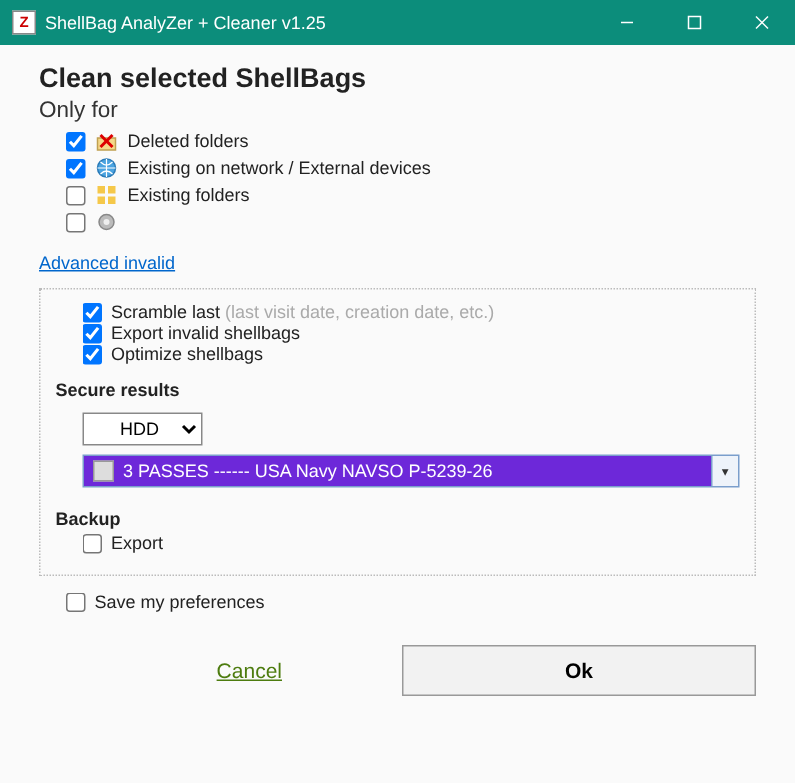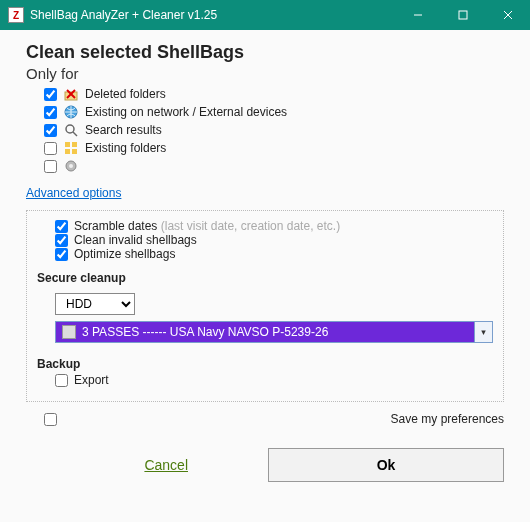--- a/index.html
+++ b/index.html
@@ -95,16 +95,6 @@
     <span class="opt-label">Existing on network / External devices</span>
   </div>
 
-  <div class="check-row">
-    <input type="checkbox" checked="" style="">
-    <span class="icon-box">
-      <svg width="16" height="16">
-          <circle cx="7" cy="7" r="4" fill="none" stroke="#666" stroke-width="1.5"></circle>
-          <line x1="10" y1="10" x2="14" y2="14" stroke="#666" stroke-width="1.5"></line>
-        </svg>
-    </span>
-    <span class="opt-label">Search results</span>
-  </div>
 
   <div class="check-row">
     <input type="checkbox" style="">

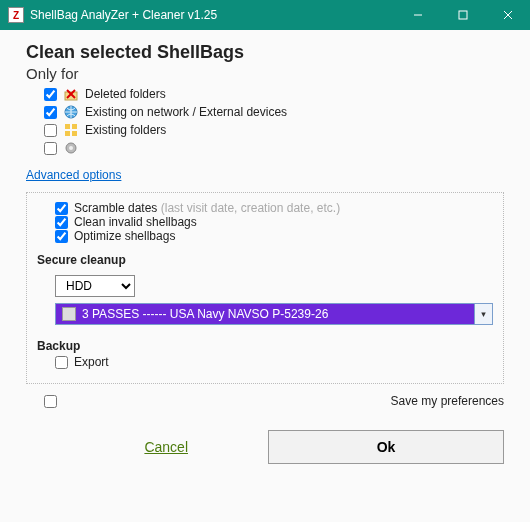--- a/index.html
+++ b/index.html
@@ -119,7 +119,7 @@
     </span>
   </div>
 
-  <a class="adv-link">Advanced options</a>
+  <a class="adv-link">Advanced invalid</a>
 
   <div class="dotted-panel">
 

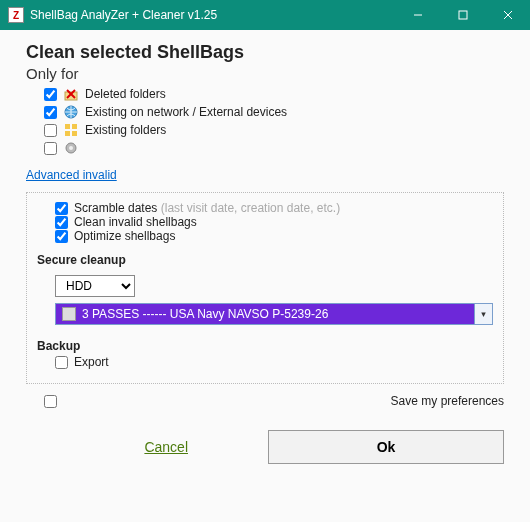--- a/index.html
+++ b/index.html
@@ -125,7 +125,7 @@
 
     <div class="sub-check">
       <input type="checkbox" checked="" style="">
-      <span class="opt-label"><span>Scramble dates</span> <span class="muted">(last visit date, creation date, etc.)</span></span>
+      <span class="opt-label"><span>Scramble last</span> <span class="muted">(last visit date, creation date, etc.)</span></span>
     </div>
     <div class="sub-check">
       <input type="checkbox" checked="" style="">

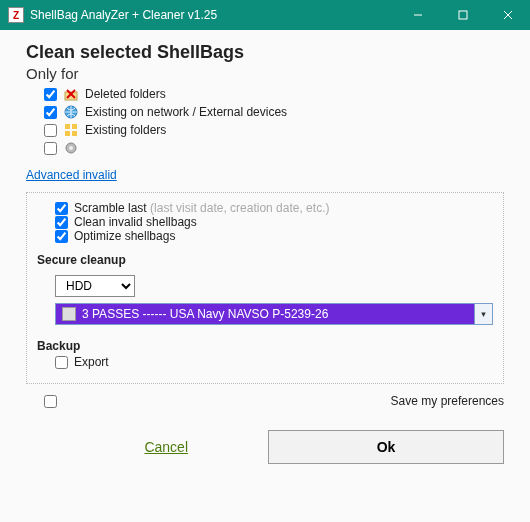--- a/index.html
+++ b/index.html
@@ -129,7 +129,7 @@
     </div>
     <div class="sub-check">
       <input type="checkbox" checked="" style="">
-      <span class="opt-label">Clean invalid shellbags</span>
+      <span class="opt-label">Export invalid shellbags</span>
     </div>
     <div class="sub-check">
       <input type="checkbox" checked="" style="">

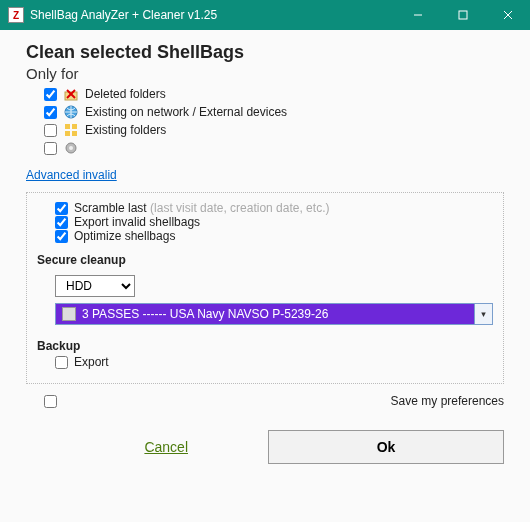--- a/index.html
+++ b/index.html
@@ -136,7 +136,7 @@
       <span class="opt-label">Optimize shellbags</span>
     </div>
 
-    <div class="section-title" style="margin-top:10px">Secure cleanup</div>
+    <div class="section-title" style="margin-top:10px">Secure results</div>
     <select class="hdd-select">
       <option>HDD</option>
     </select>

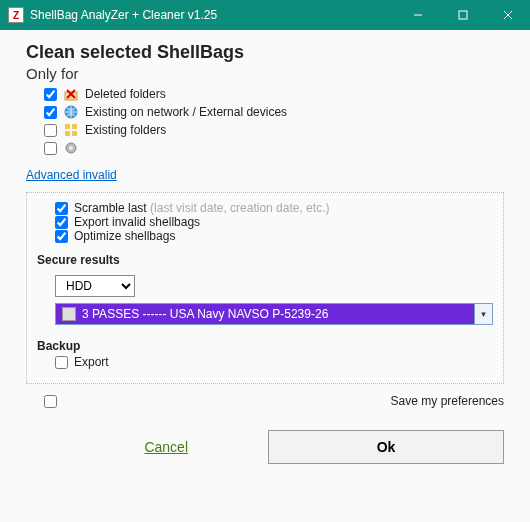--- a/index.html
+++ b/index.html
@@ -28,7 +28,7 @@
 .sub-check { display: flex; align-items: center; margin-left: 18px; gap: 6px; }
 .sub-check input[type=checkbox] { width: 13px; height: 13px; }
 
-.hdd-select { margin: 6px 0 6px 18px; width: 80px; height: 22px; border: 1px solid #888; background: #fff; font-size: 12px; padding-left: 6px; }
+.hdd-select { margin: 6px 0 6px 18px; width: 80px; height: 22px; border: 1px solid #888; background: #fff; font-size: 12px; padding-left: 20px; }
 .passes-bar { margin-left: 18px; height: 22px; display: flex; align-items: stretch; border: 1px solid #7a9ecc; }
 .passes-bar .sel { flex: 1; background: #6d28d9; color: #fff; display: flex; align-items: center; padding-left: 6px; gap: 6px; font-size: 12px; }
 .passes-bar .sel .disk-ico { width: 14px; height: 14px; background: #ddd; border: 1px solid #999; display: inline-block; }

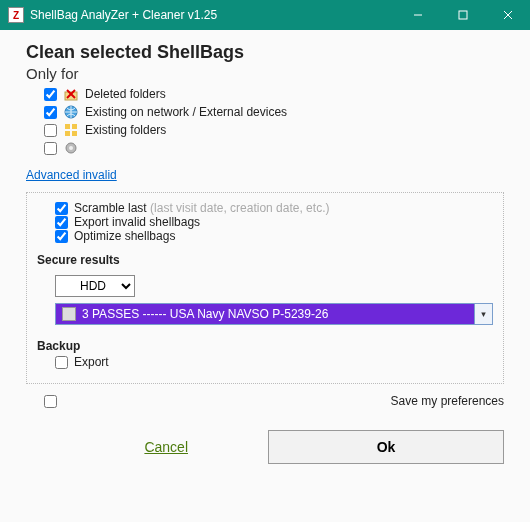--- a/index.html
+++ b/index.html
@@ -34,7 +34,7 @@
 .passes-bar .sel .disk-ico { width: 14px; height: 14px; background: #ddd; border: 1px solid #999; display: inline-block; }
 .passes-bar .dd { width: 18px; background: #eef3fa; border-left: 1px solid #7a9ecc; display: flex; align-items: center; justify-content: center; font-size: 9px; color: #333; }
 
-.save-pref { display: flex; align-items: center; margin: 10px 0 0 18px; gap: 6px; justify-content: space-between; }
+.save-pref { display: flex; align-items: center; margin: 10px 0 0 18px; gap: 6px; }
 
 .buttons { display: flex; justify-content: flex-end; gap: 60px; align-items: center; padding: 14px 26px 0 0; }
 .btn-cancel { color: #4d7c0f; text-decoration: underline; cursor: pointer; font-size: 14px; margin-right: 20px; }

